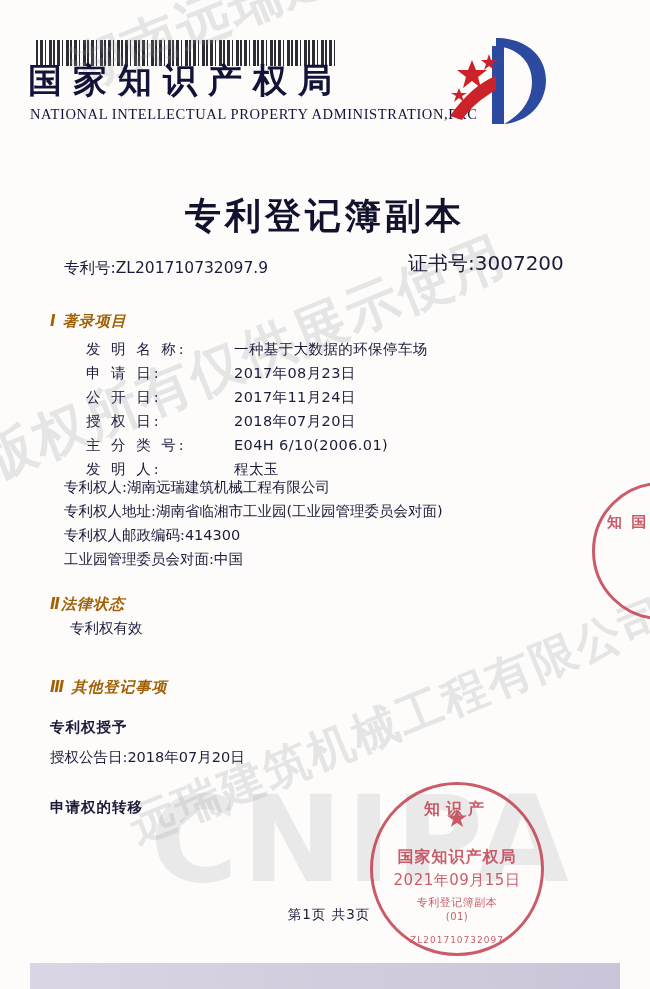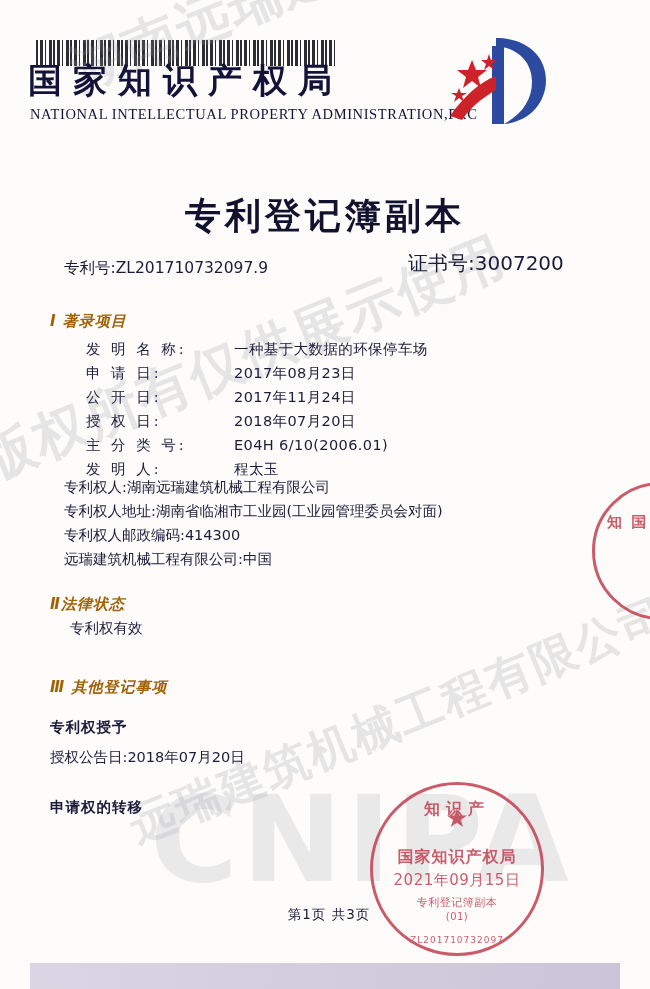--- a/index.html
+++ b/index.html
@@ -404,7 +404,7 @@
     <div class="owner-line">专利权人:湖南远瑞建筑机械工程有限公司</div>
     <div class="owner-line">专利权人地址:湖南省临湘市工业园(工业园管理委员会对面)</div>
     <div class="owner-line">专利权人邮政编码:414300</div>
-    <div class="owner-line">远瑞建筑机械工程有限公司:中国</div>
+    <div class="owner-line">工业园管理委员会对面:中国</div>
   </div>
 
   <div class="sec-head sec-2">Ⅱ法律状态</div>

